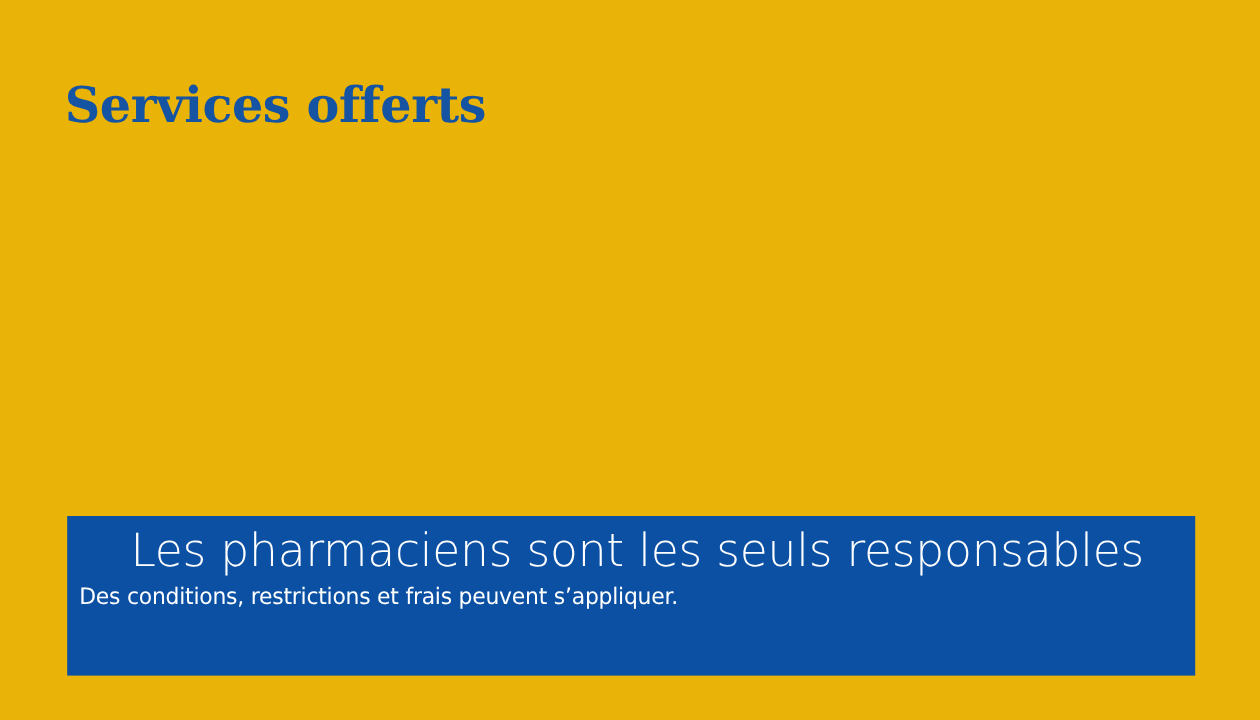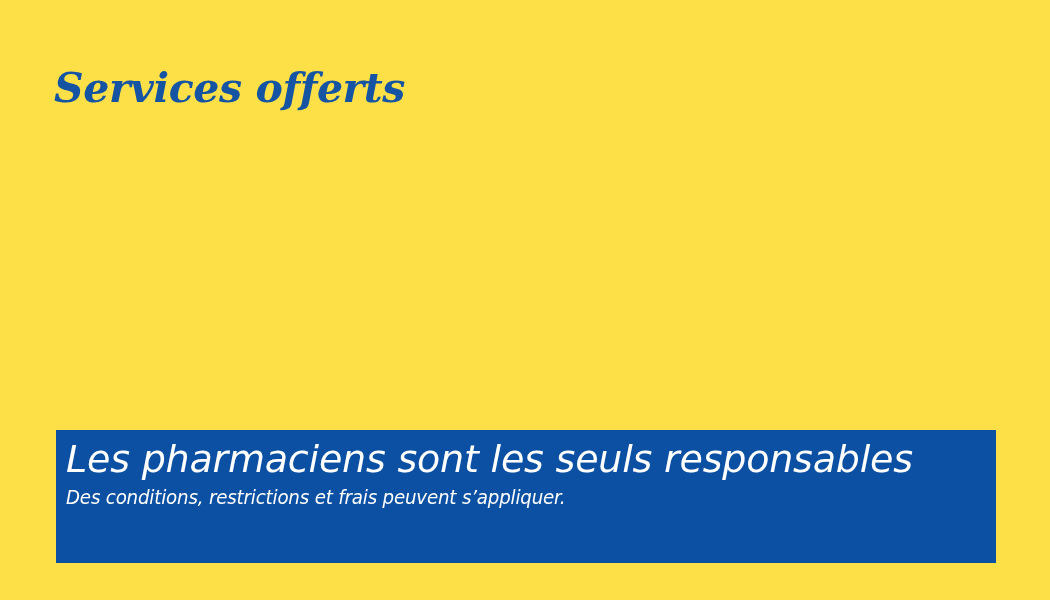--- a/index.html
+++ b/index.html
@@ -17,8 +17,7 @@
     position: relative;
     width: 1050px;
     height: 600px;
-    background: #fde047;
-    font-style: italic;
+    background: #eab308;
   }
 
   

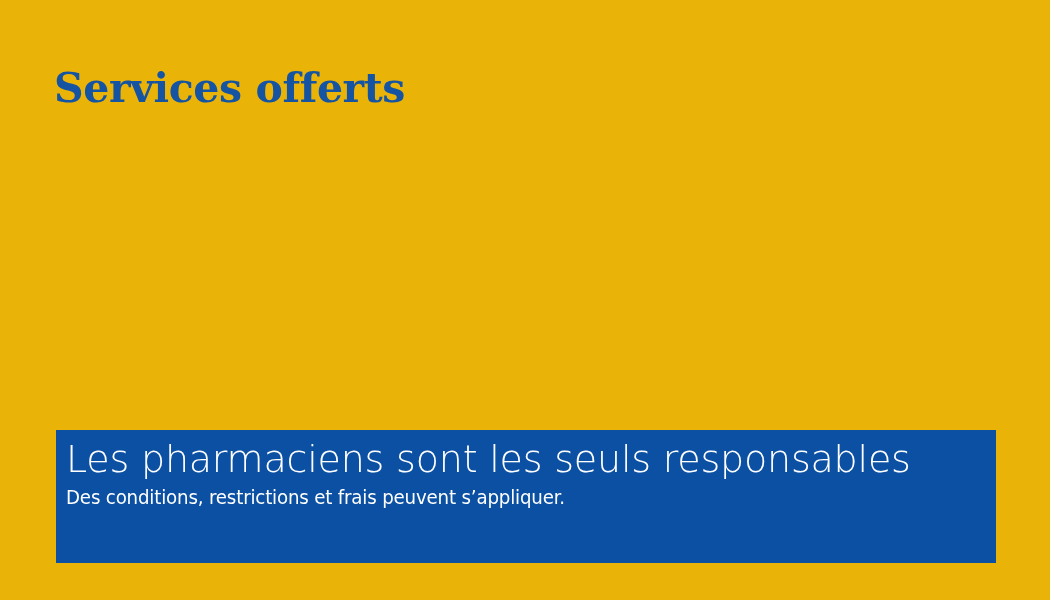--- a/index.html
+++ b/index.html
@@ -58,6 +58,7 @@
   }
   .callout-headline .headline-line {
     display: block;
+    text-align: center;
   }
   .callout-subtext {
     margin: 4px 0 0 0;

